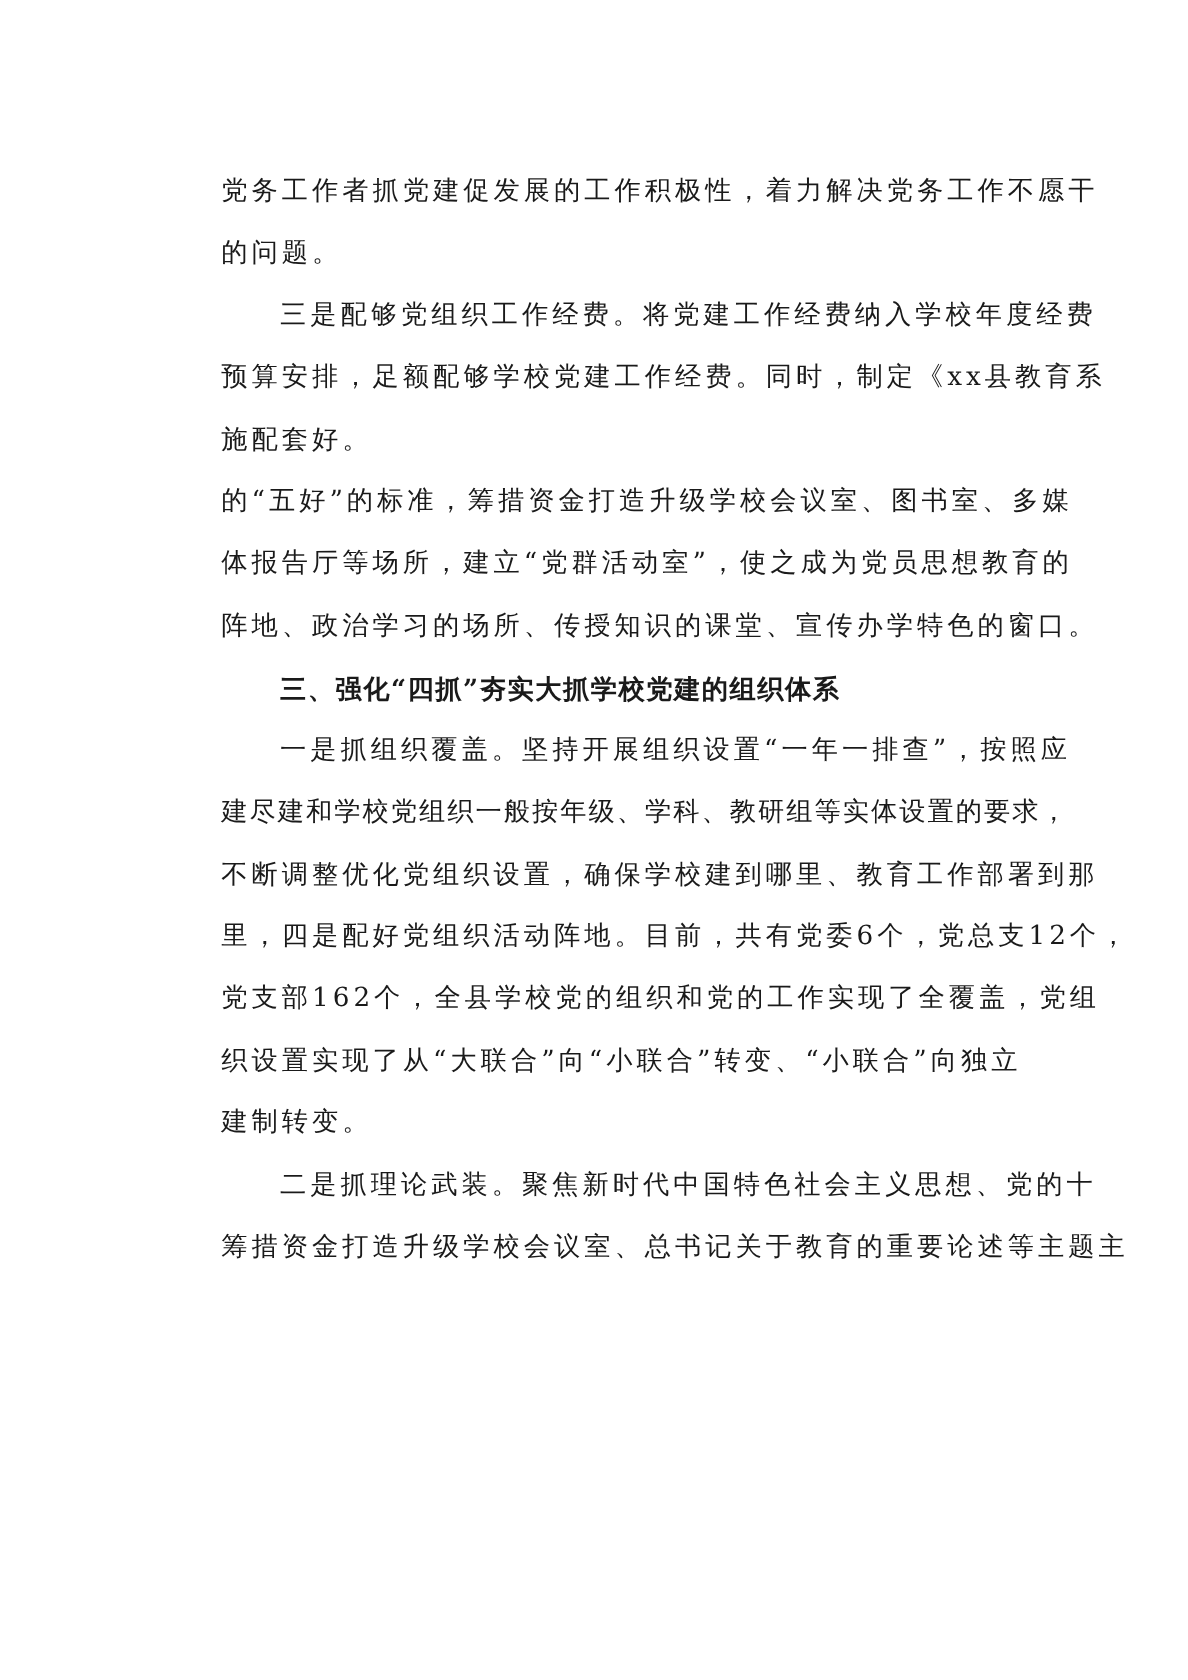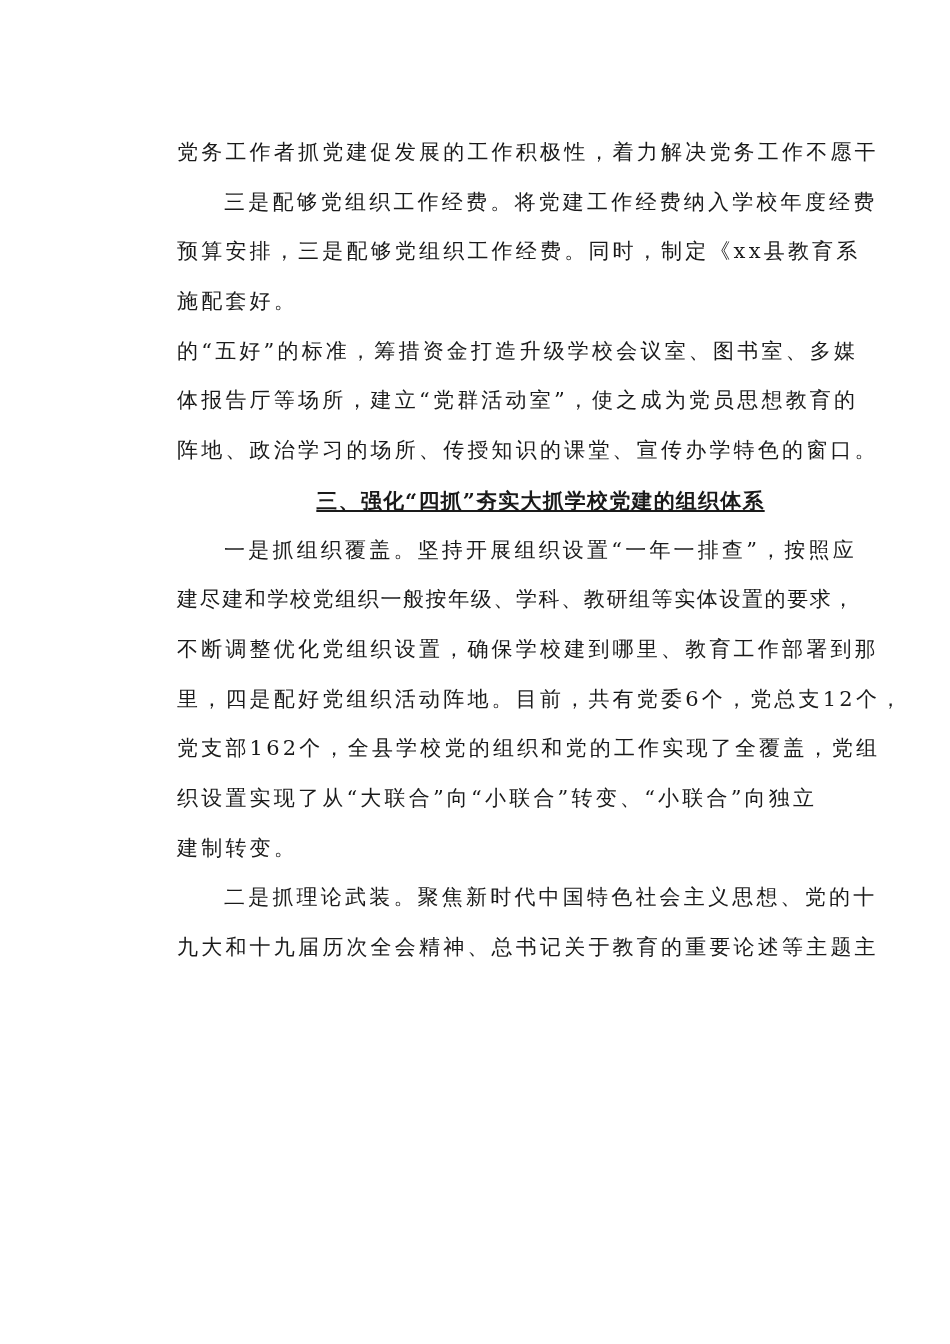--- a/index.html
+++ b/index.html
@@ -30,6 +30,7 @@
   <div class="content">
 
     <div class="line">党务工作者抓党建促发展的工作积极性，着力解决党务工作不愿干</div>
+    <div class="line">的问题。</div>
 
     <div class="line indent">三是配够党组织工作经费。将党建工作经费纳入学校年度经费</div>
     <div class="line">预算安排，三是配够党组织工作经费。同时，制定《xx县教育系</div>

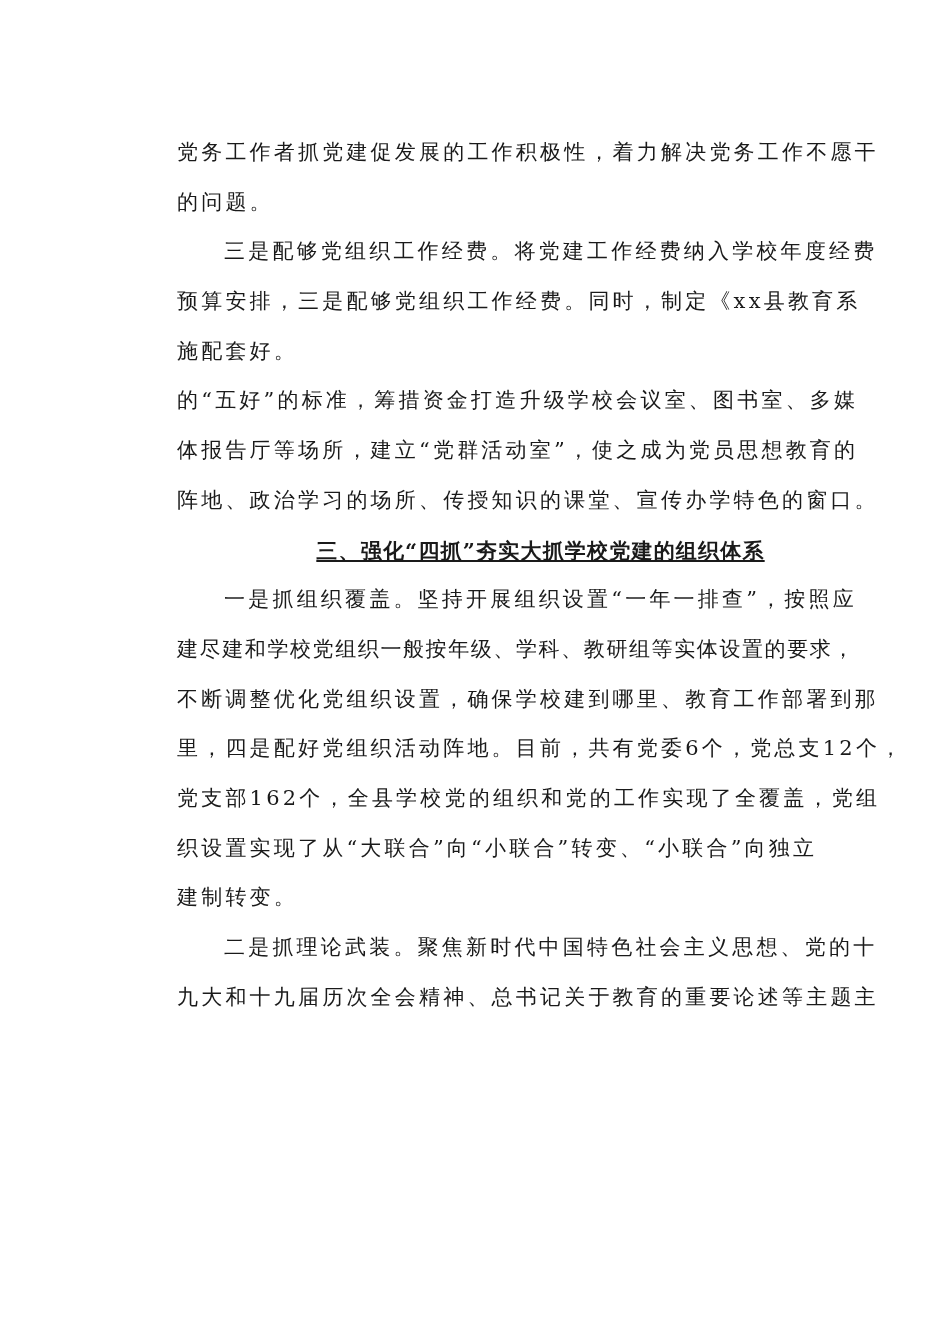--- a/index.html
+++ b/index.html
@@ -19,7 +19,7 @@
       height: 49.7px; line-height: 49.7px; white-space: nowrap;
       letter-spacing: 3.2px;
     }
-    .line.indent { padding-left: 47px; text-align: center; }
+    .line.indent { padding-left: 47px; }
     .line.heading { font-weight: bold; letter-spacing: 1.2px; text-decoration: underline; }
     .line.tight { letter-spacing: 1.6px; }
   </style>

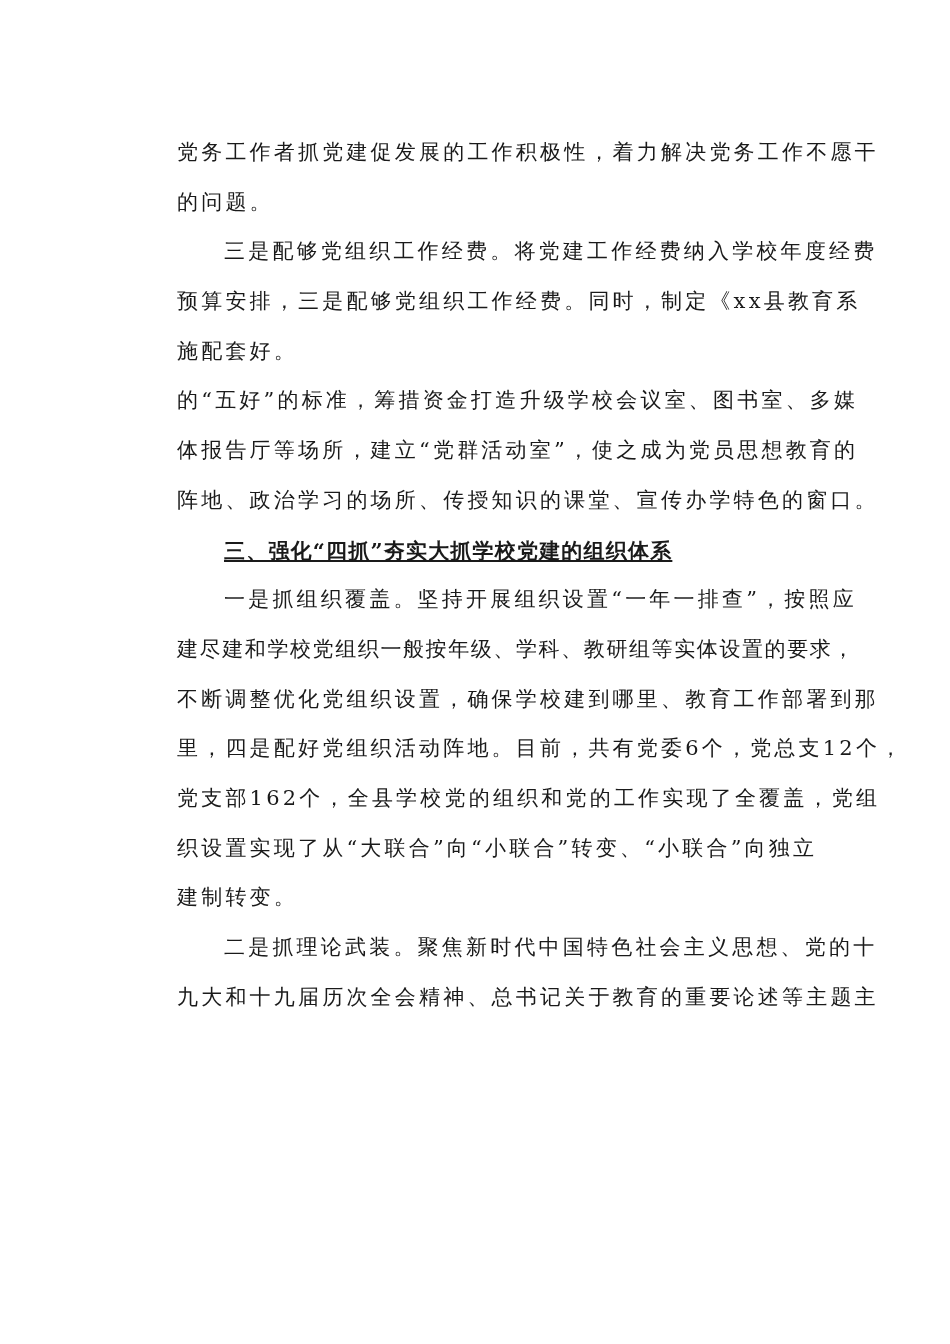--- a/index.html
+++ b/index.html
@@ -33,7 +33,7 @@
     <div class="line">的问题。</div>
 
     <div class="line indent">三是配够党组织工作经费。将党建工作经费纳入学校年度经费</div>
-    <div class="line">预算安排，三是配够党组织工作经费。同时，制定《xx县教育系</div>
+    <div class="line">预算安排，足额配够学校党建工作经费。同时，制定《xx县教育系</div>
     <div class="line">施配套好。</div>
 
     <div class="line">的“五好”的标准，筹措资金打造升级学校会议室、图书室、多媒</div>

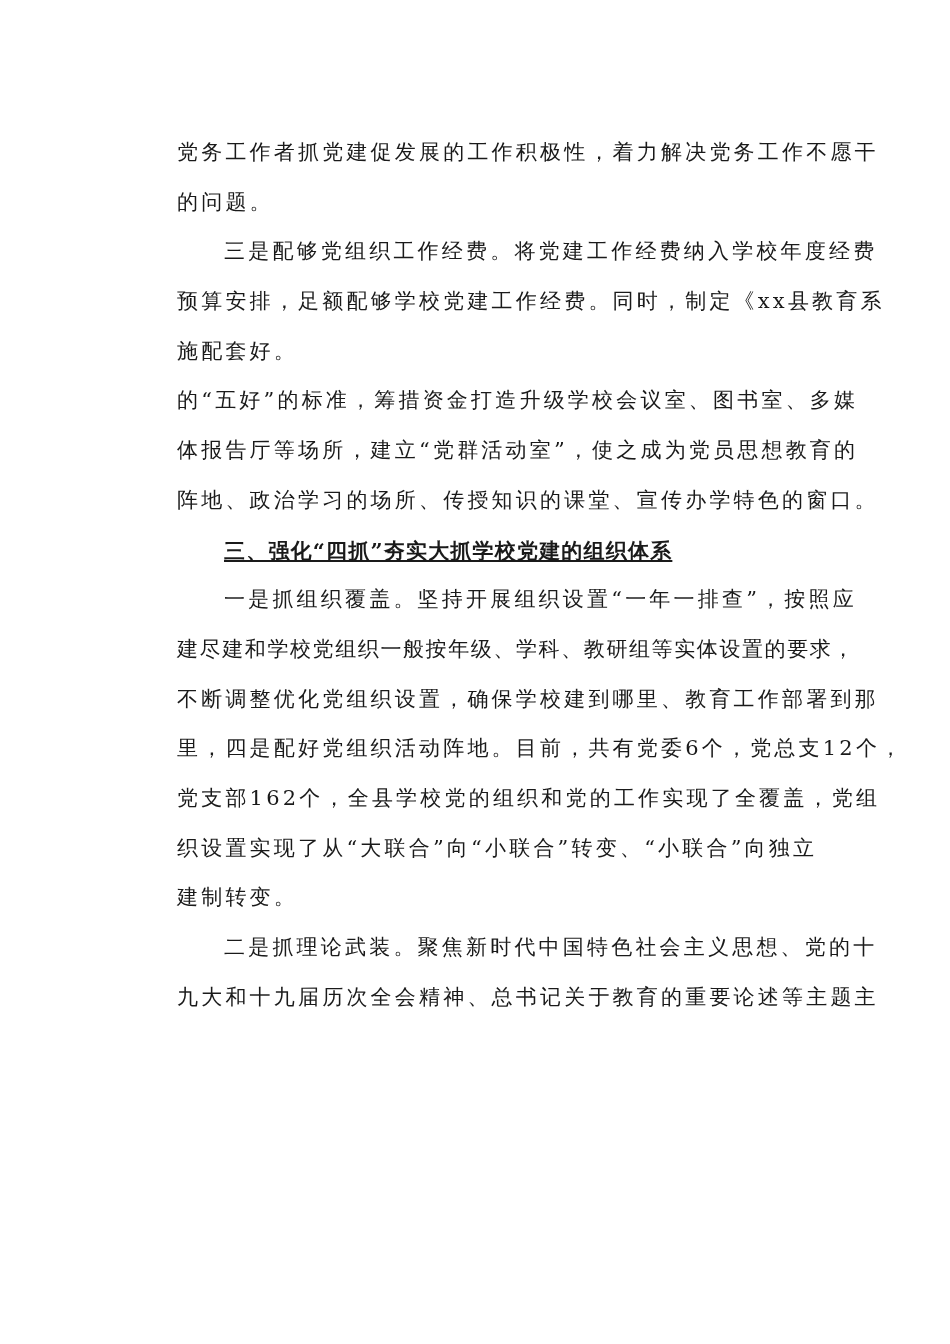--- a/index.html
+++ b/index.html
@@ -20,7 +20,7 @@
       letter-spacing: 3.2px;
     }
     .line.indent { padding-left: 47px; }
-    .line.heading { font-weight: bold; letter-spacing: 1.2px; text-decoration: underline; }
+    .line.heading { font-weight: bold; letter-spacing: 1.2px; }
     .line.tight { letter-spacing: 1.6px; }
   </style>
 </head>

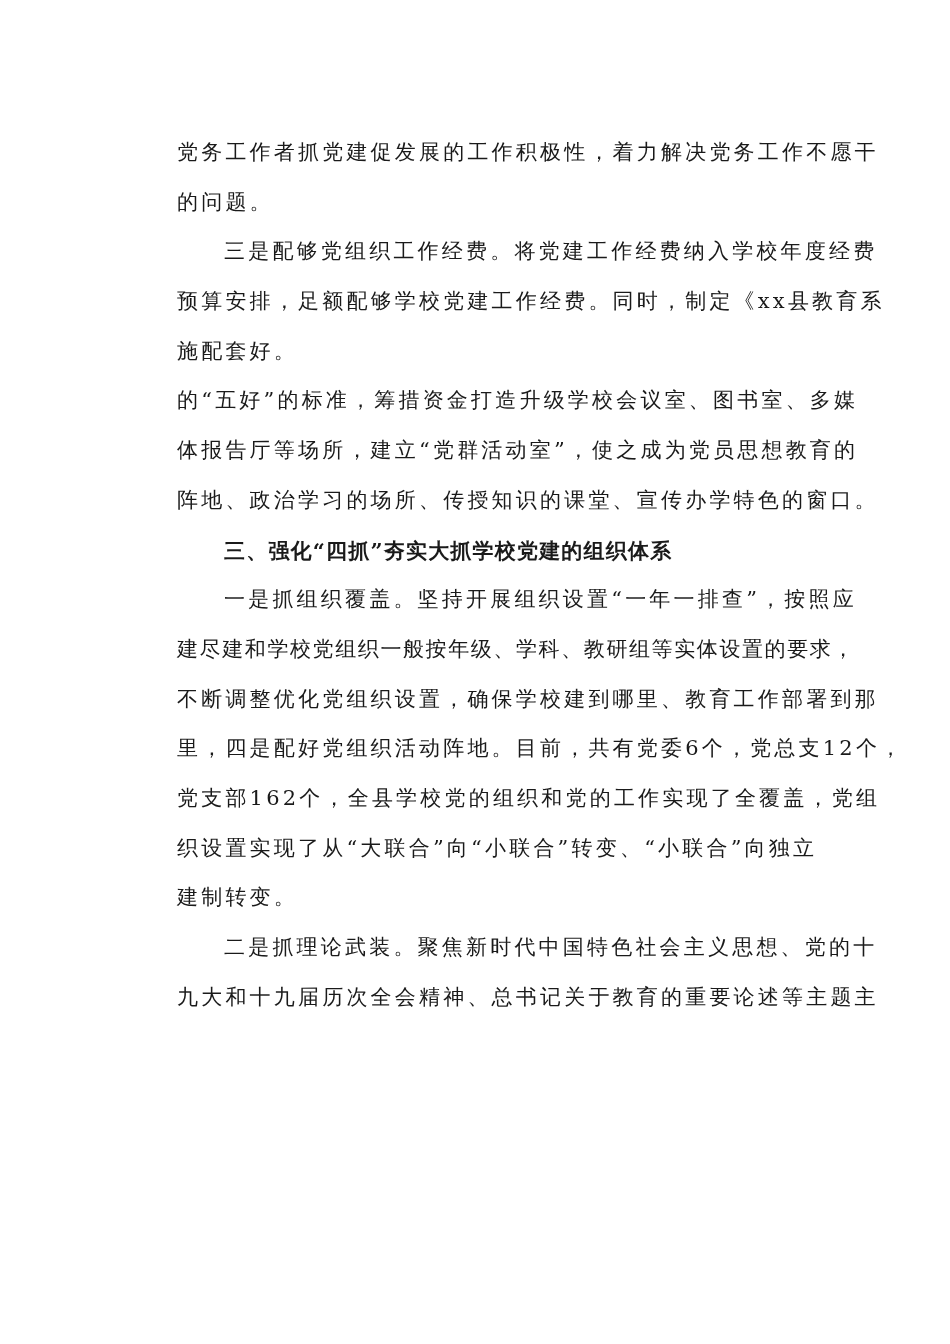--- a/index.html
+++ b/index.html
@@ -51,7 +51,7 @@
     <div class="line">建制转变。</div>
 
     <div class="line indent">二是抓理论武装。聚焦新时代中国特色社会主义思想、党的十</div>
-    <div class="line">九大和十九届历次全会精神、总书记关于教育的重要论述等主题主</div>
+    <div class="line">筹措资金打造升级学校会议室、总书记关于教育的重要论述等主题主</div>
 
   </div>
 </div>

